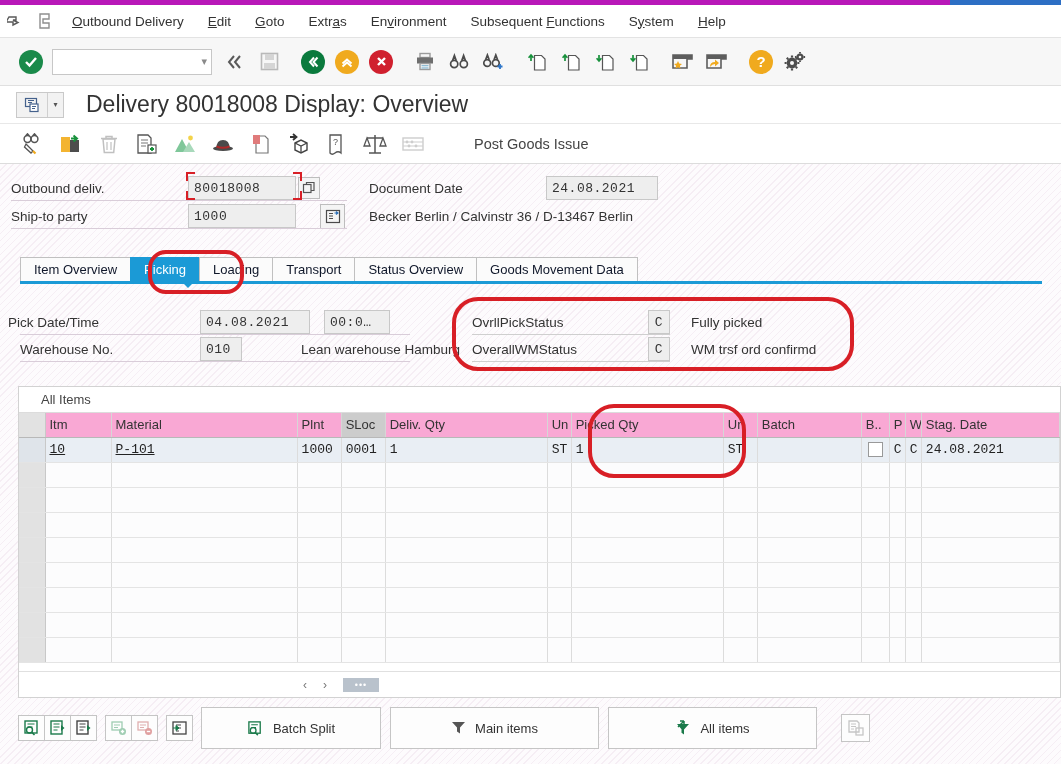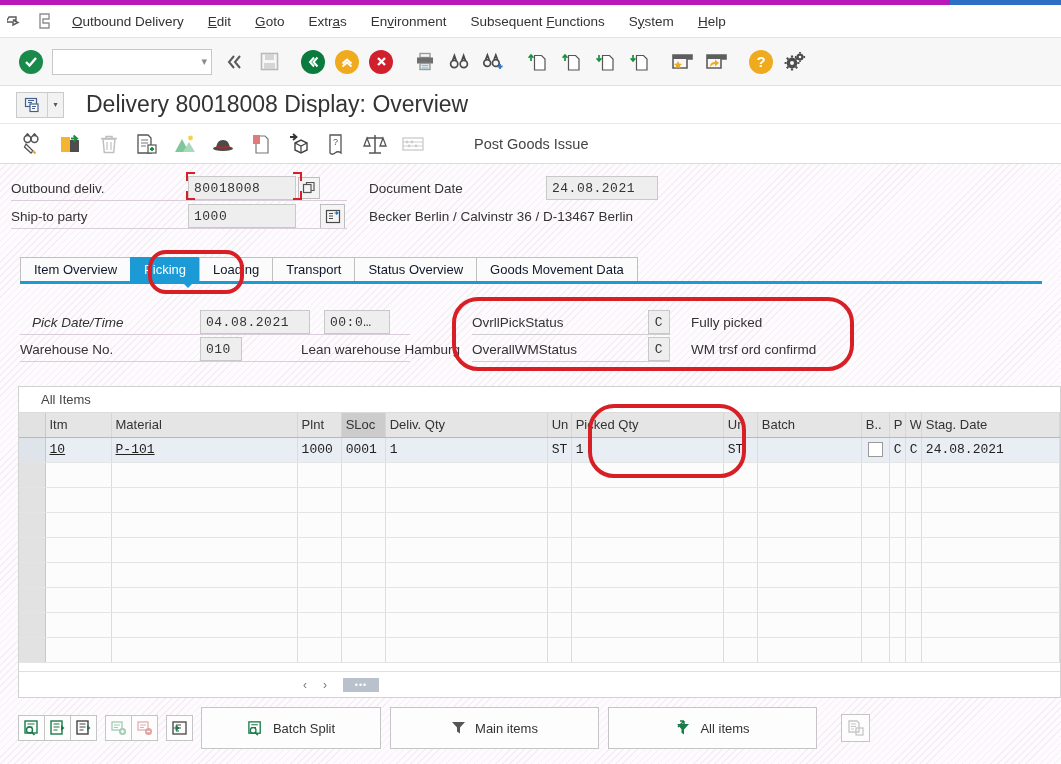--- a/index.html
+++ b/index.html
@@ -510,7 +510,7 @@
 
 <div id="picksec">
   <div class="hrow" style="top:8px;">
-    <div class="hlabel" style="position:absolute;left:32px;font-style:italic;">Pick Date/Time</div>
+    <div class="hlabel" style="position:absolute;left:8px;">Pick Date/Time</div>
     <div class="ipt" style="position:absolute;left:200px;width:110px;">04.08.2021</div>
     <div class="ipt" style="position:absolute;left:324px;width:66px;">00:0…</div>
 

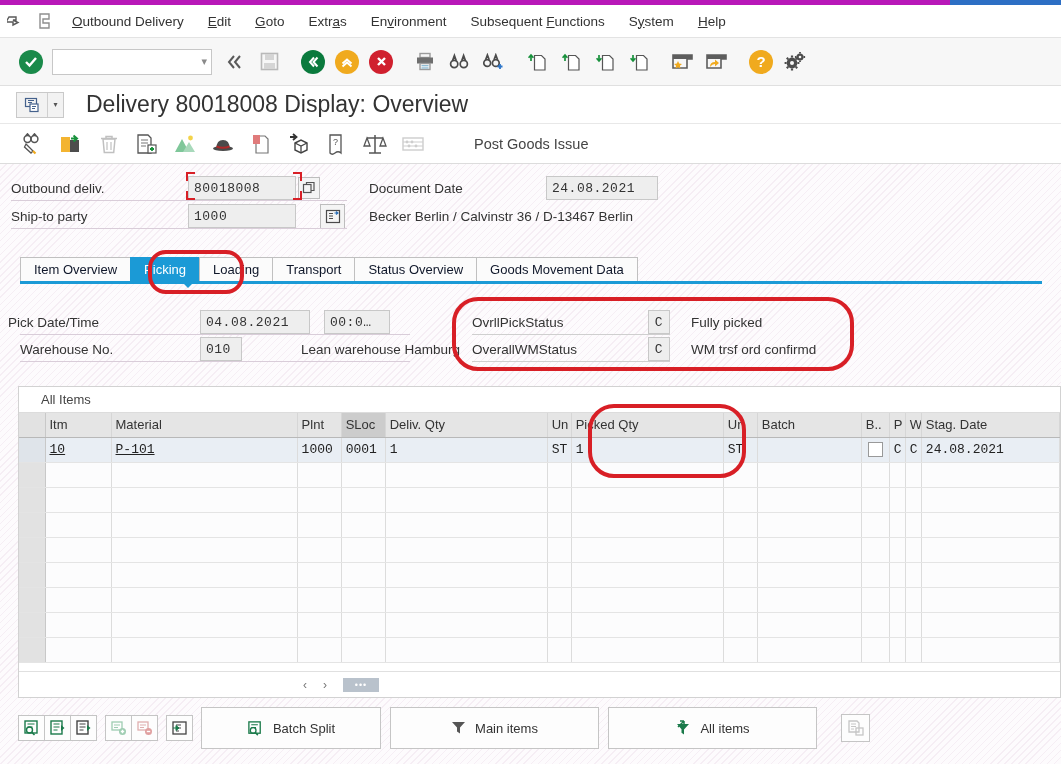--- a/index.html
+++ b/index.html
@@ -147,7 +147,7 @@
   table.grid { border-collapse:collapse; width:100%; table-layout:fixed; }
   table.grid th {
     font-weight:normal; font-size:13px; color:#333; text-align:left;
-    background:#e5e5e5; border-right:1px solid #d6d6d6;
+    background:#f9a8d4; border-right:1px solid #d6d6d6;
     border-bottom:1px solid #b8b8b8; height:24px; padding:0 4px;
     overflow:hidden; white-space:nowrap;
   }

